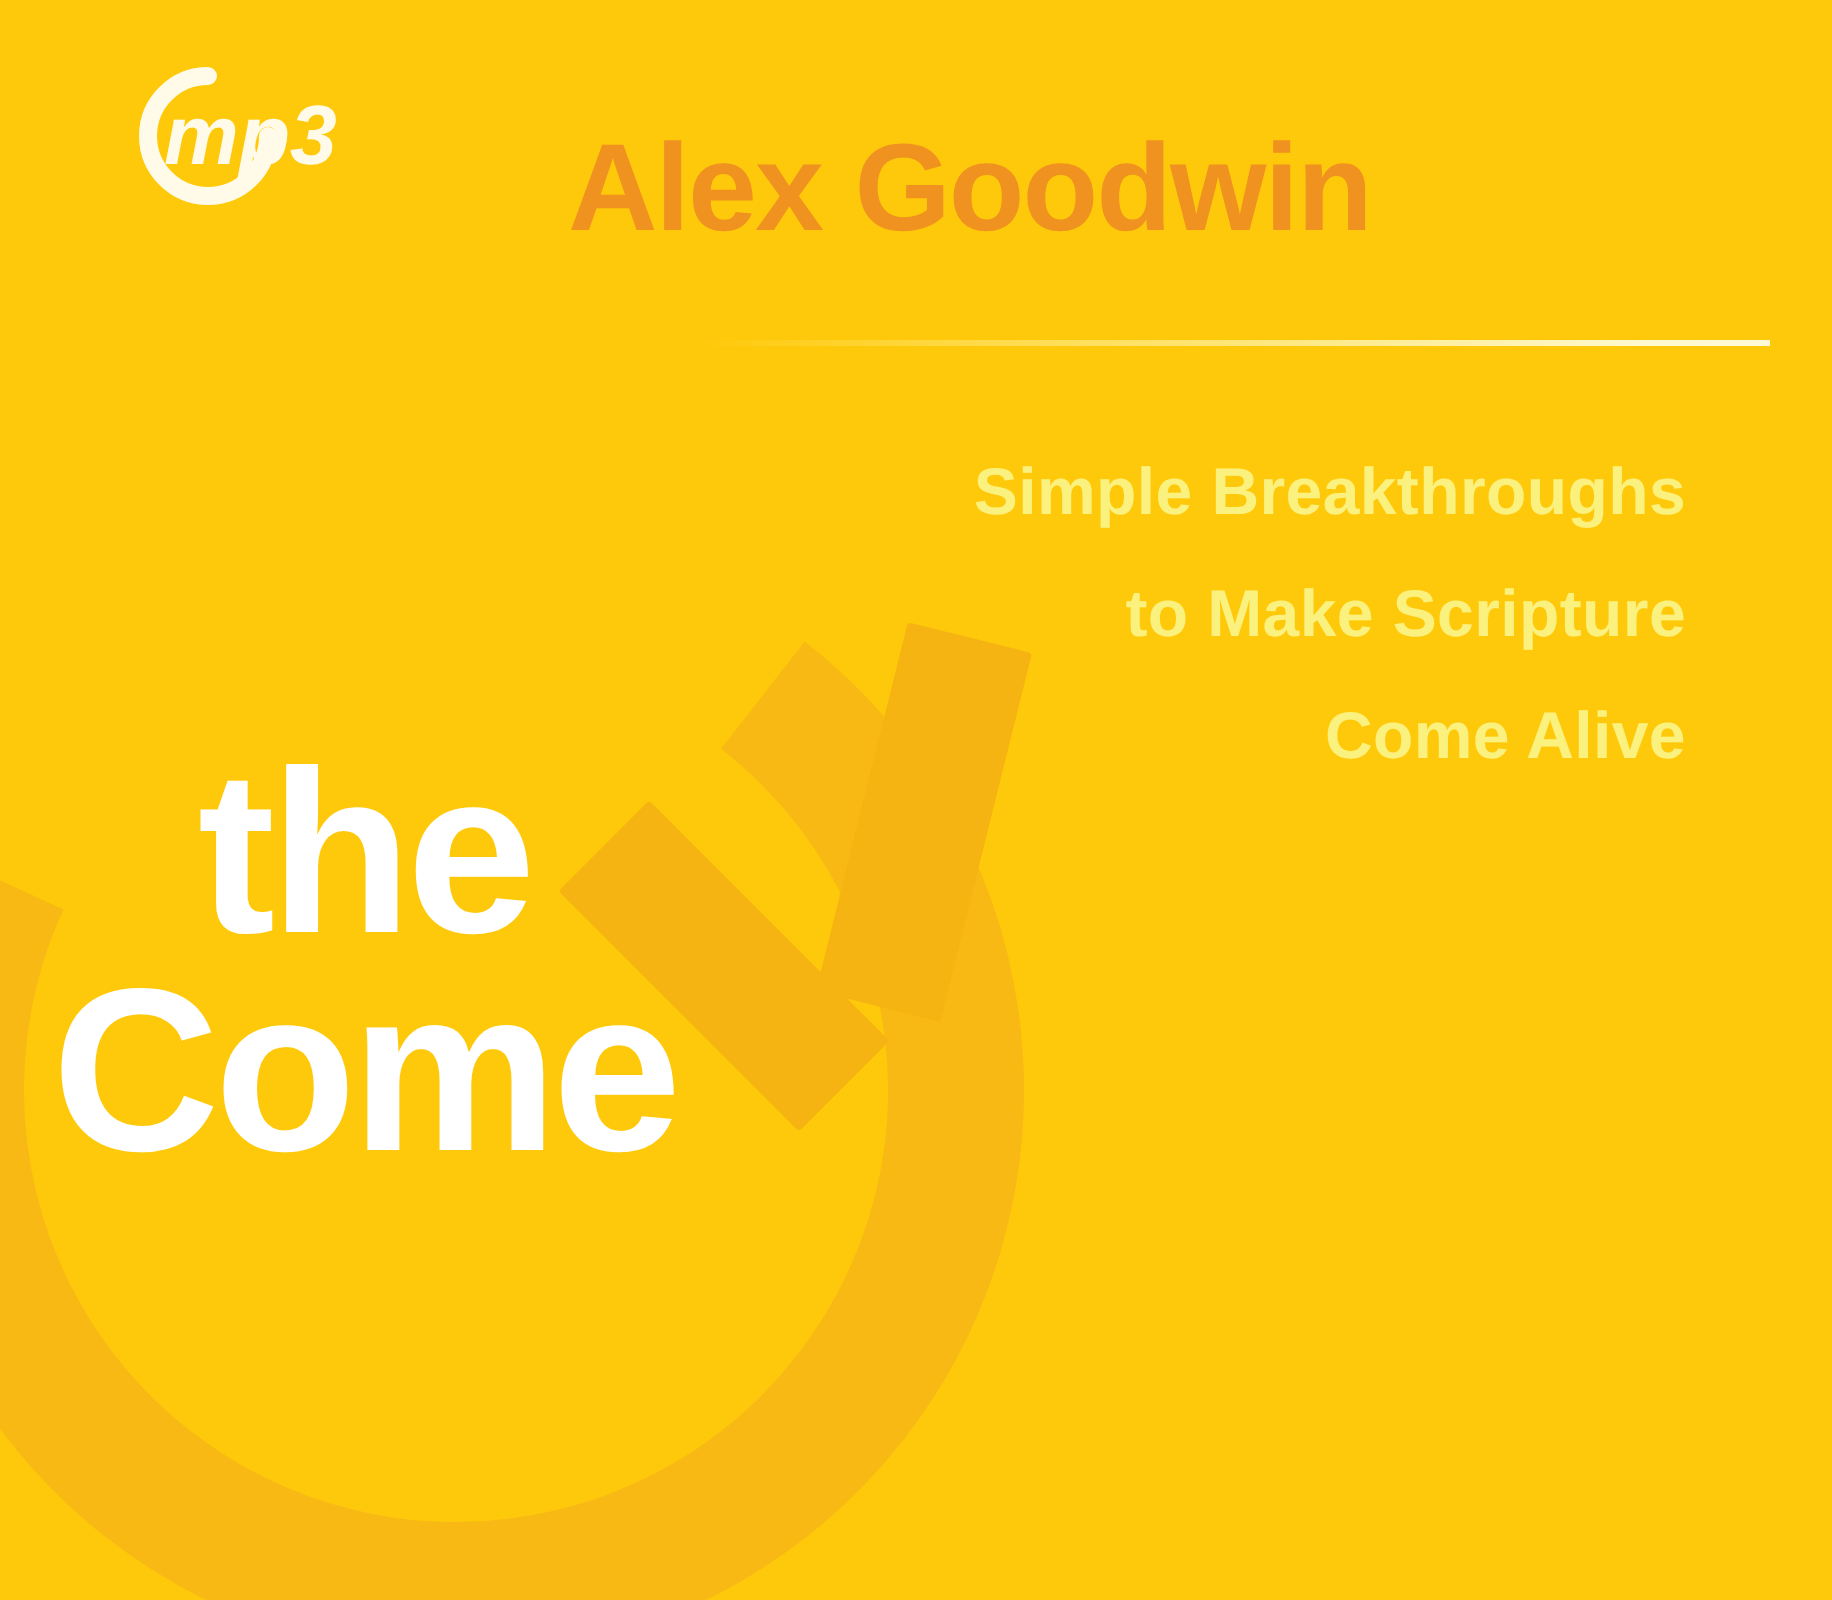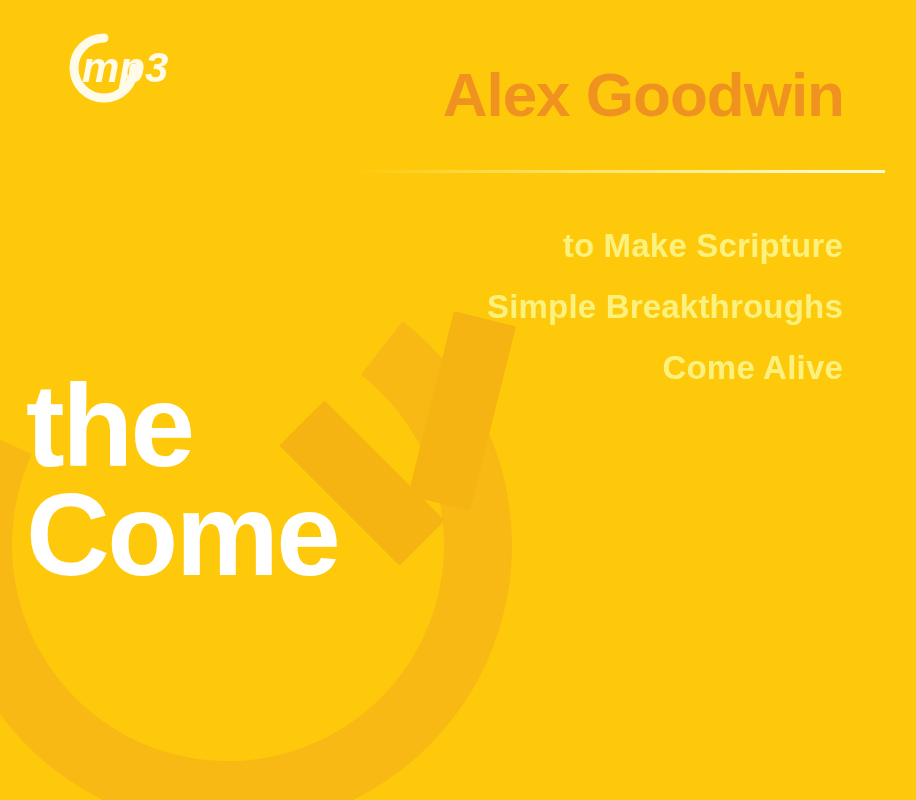--- a/index.html
+++ b/index.html
@@ -46,7 +46,7 @@
     right: 72px;
     top: 62px;
     width: 560px;
-    text-align: right;
+    text-align: left;
     font-size: 62px;
     font-weight: bold;
     letter-spacing: -1px;

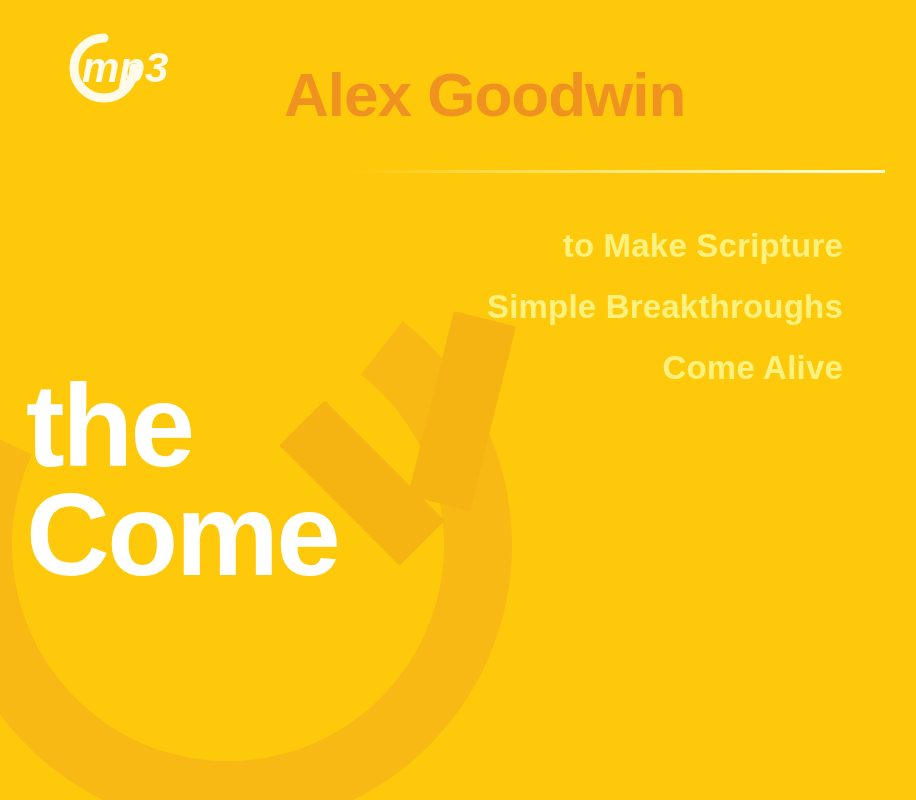--- a/index.html
+++ b/index.html
@@ -142,8 +142,8 @@
   <div class="divider"></div>
 
   <div class="subtitle">
+    <span class="sub-line">Simple Breakthroughs</span>
     <span class="sub-line">to Make Scripture</span>
-    <span class="sub-line">Simple Breakthroughs</span>
     <span class="sub-line">Come Alive</span>
   </div>
 

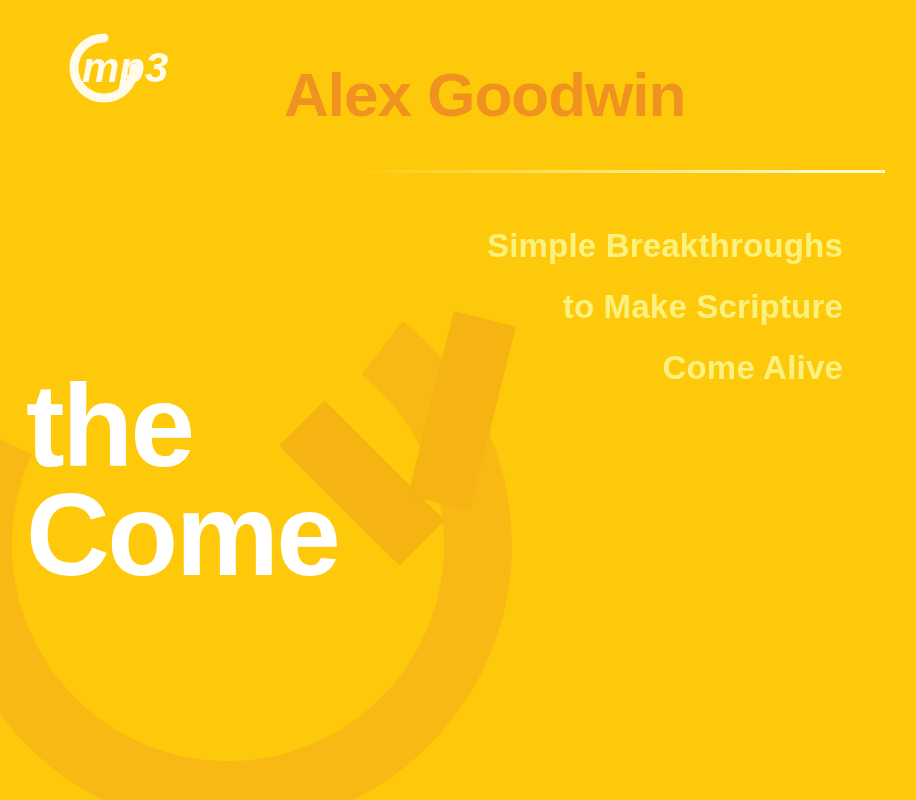--- a/index.html
+++ b/index.html
@@ -98,6 +98,7 @@
     font-weight: bold;
     letter-spacing: -2.5px;
     line-height: 109px;
+    text-align: center;
   }
   .title .title-line {
     display: block;

